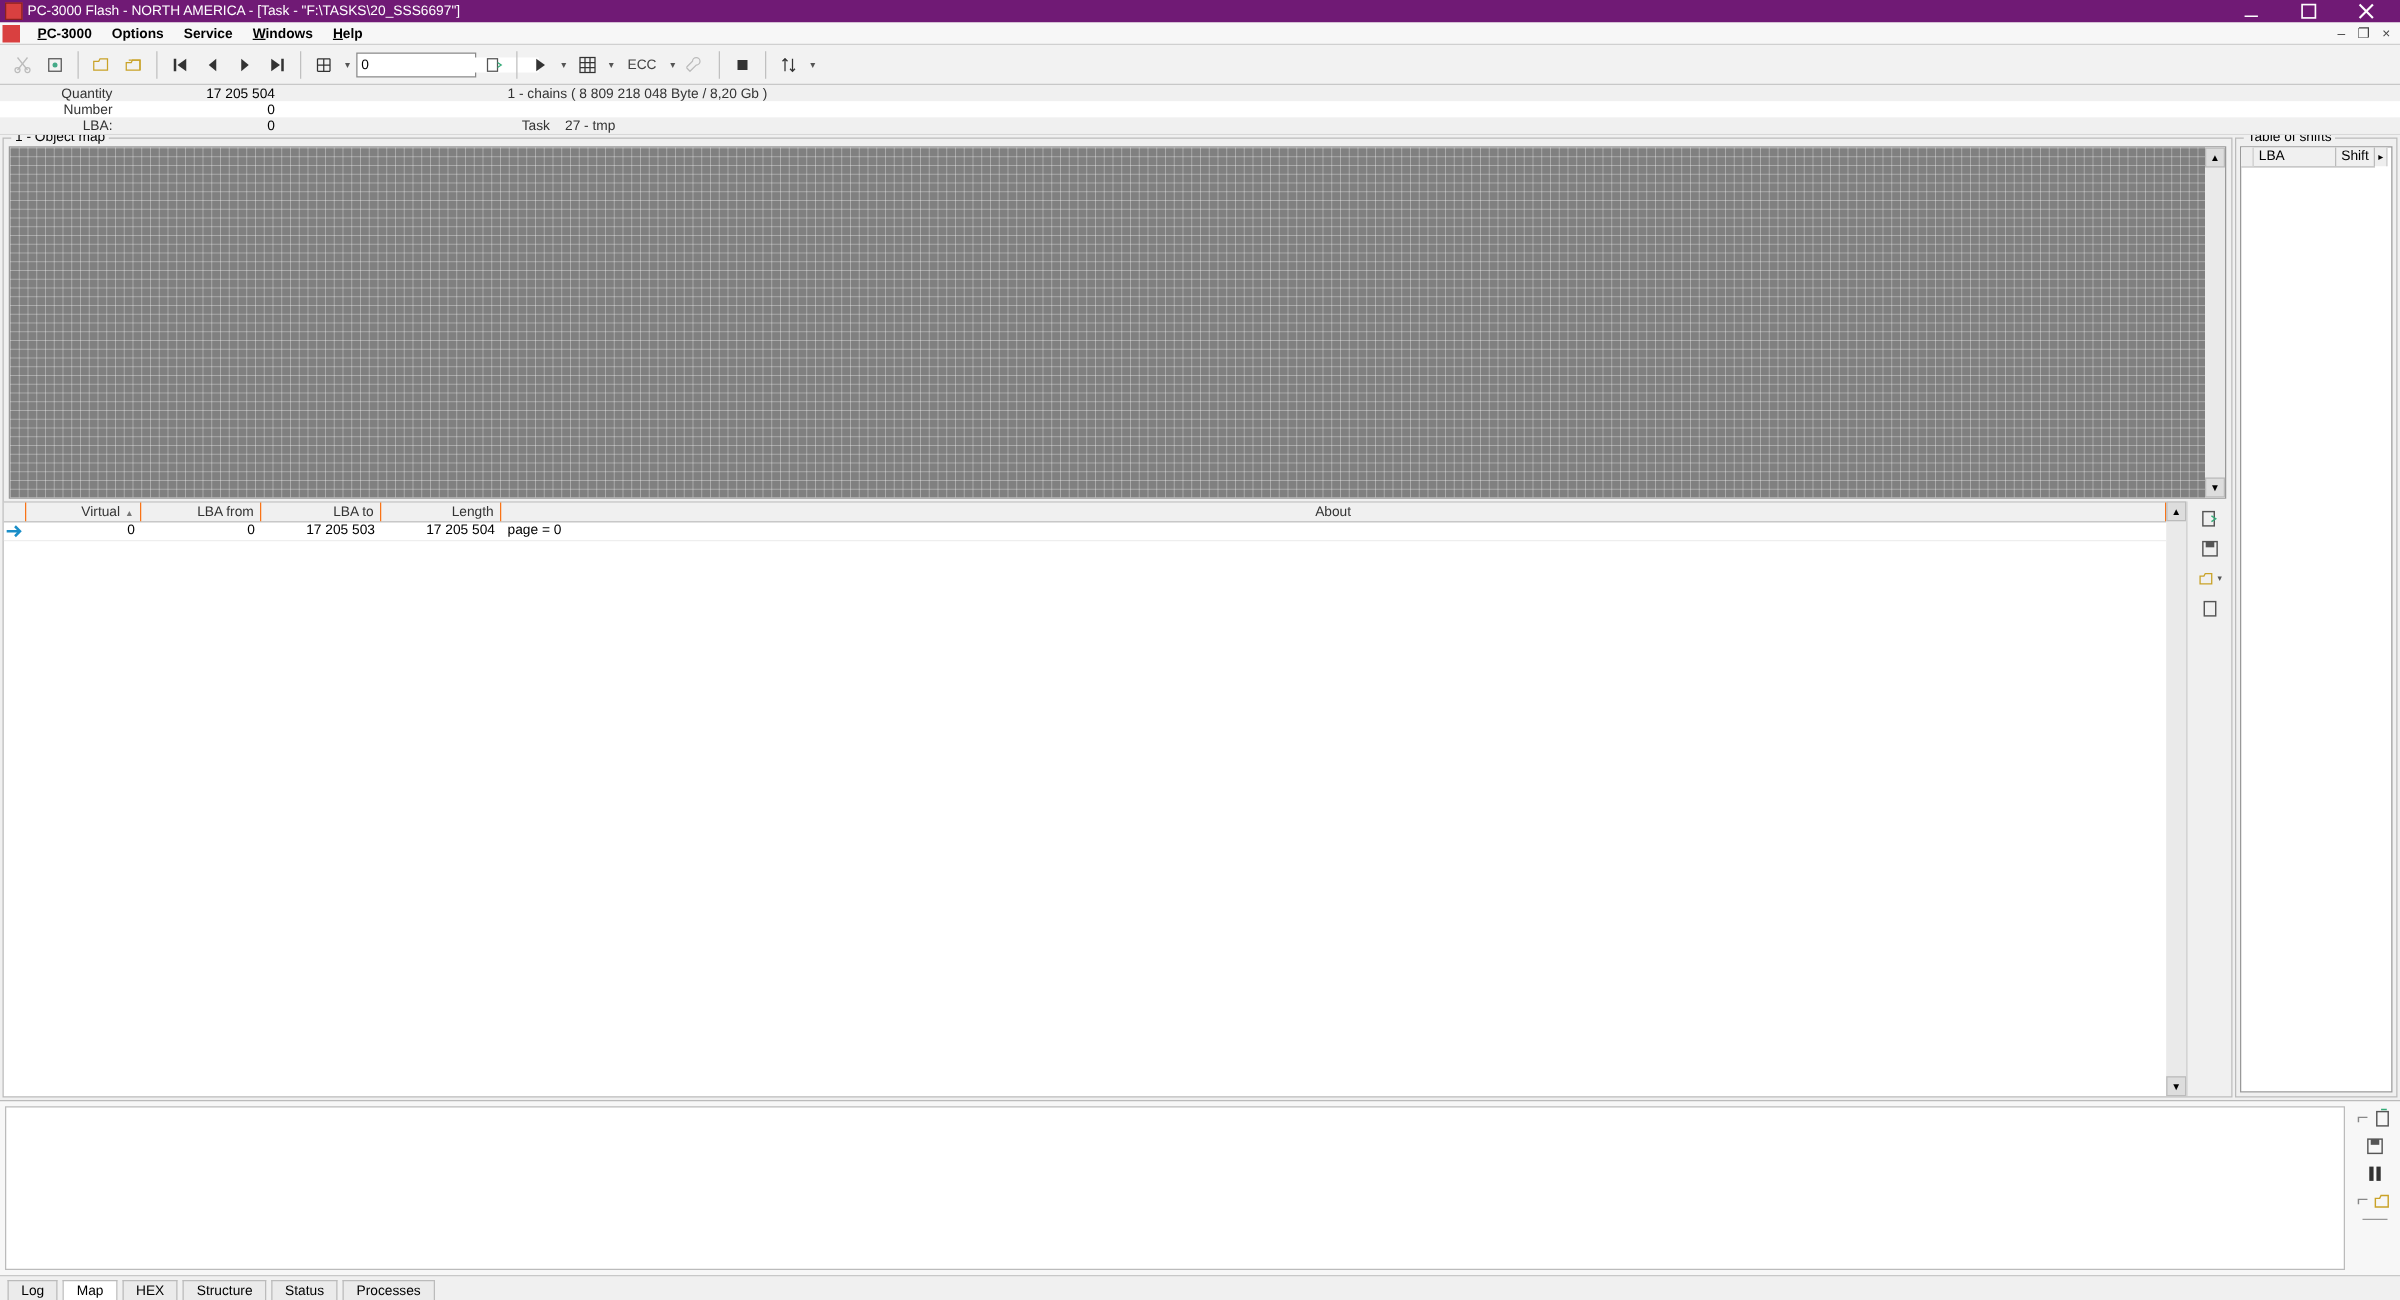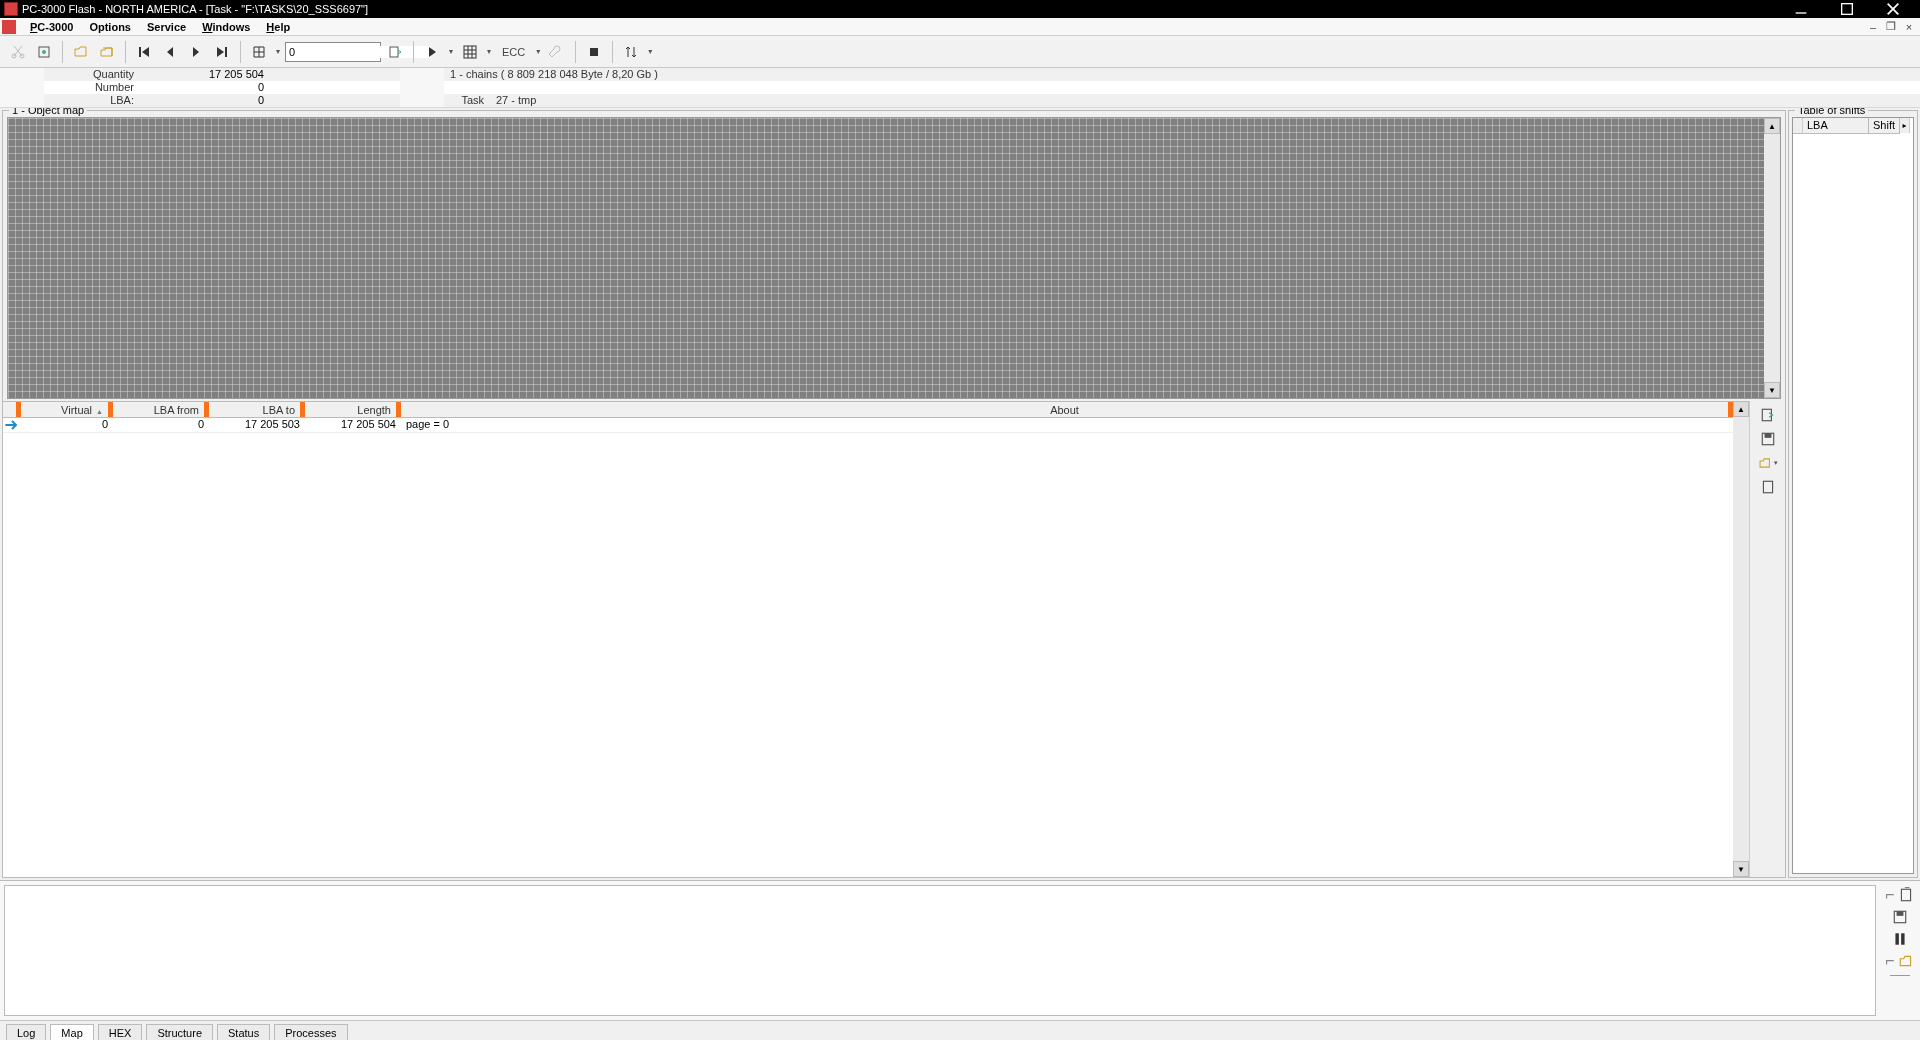--- a/index.html
+++ b/index.html
@@ -6,7 +6,7 @@
 body { background: #f0f0f0; width: 1920px; height: 1040px; overflow: hidden; display: flex; flex-direction: column; }
 
 
-.titlebar { background: #000000; color: #fff; height: 18px; display: flex; align-items: center; padding: 0 4px; }
+.titlebar { background: #701a75; color: #fff; height: 18px; display: flex; align-items: center; padding: 0 4px; }
 .titlebar .app-icon { width: 14px; height: 14px; background: #d94040; display: inline-block; margin-right: 4px; border: 1px solid #8a2020; }
 .titlebar .title { flex: 1; white-space: nowrap; }
 .titlebar .win-btns { display: flex; }

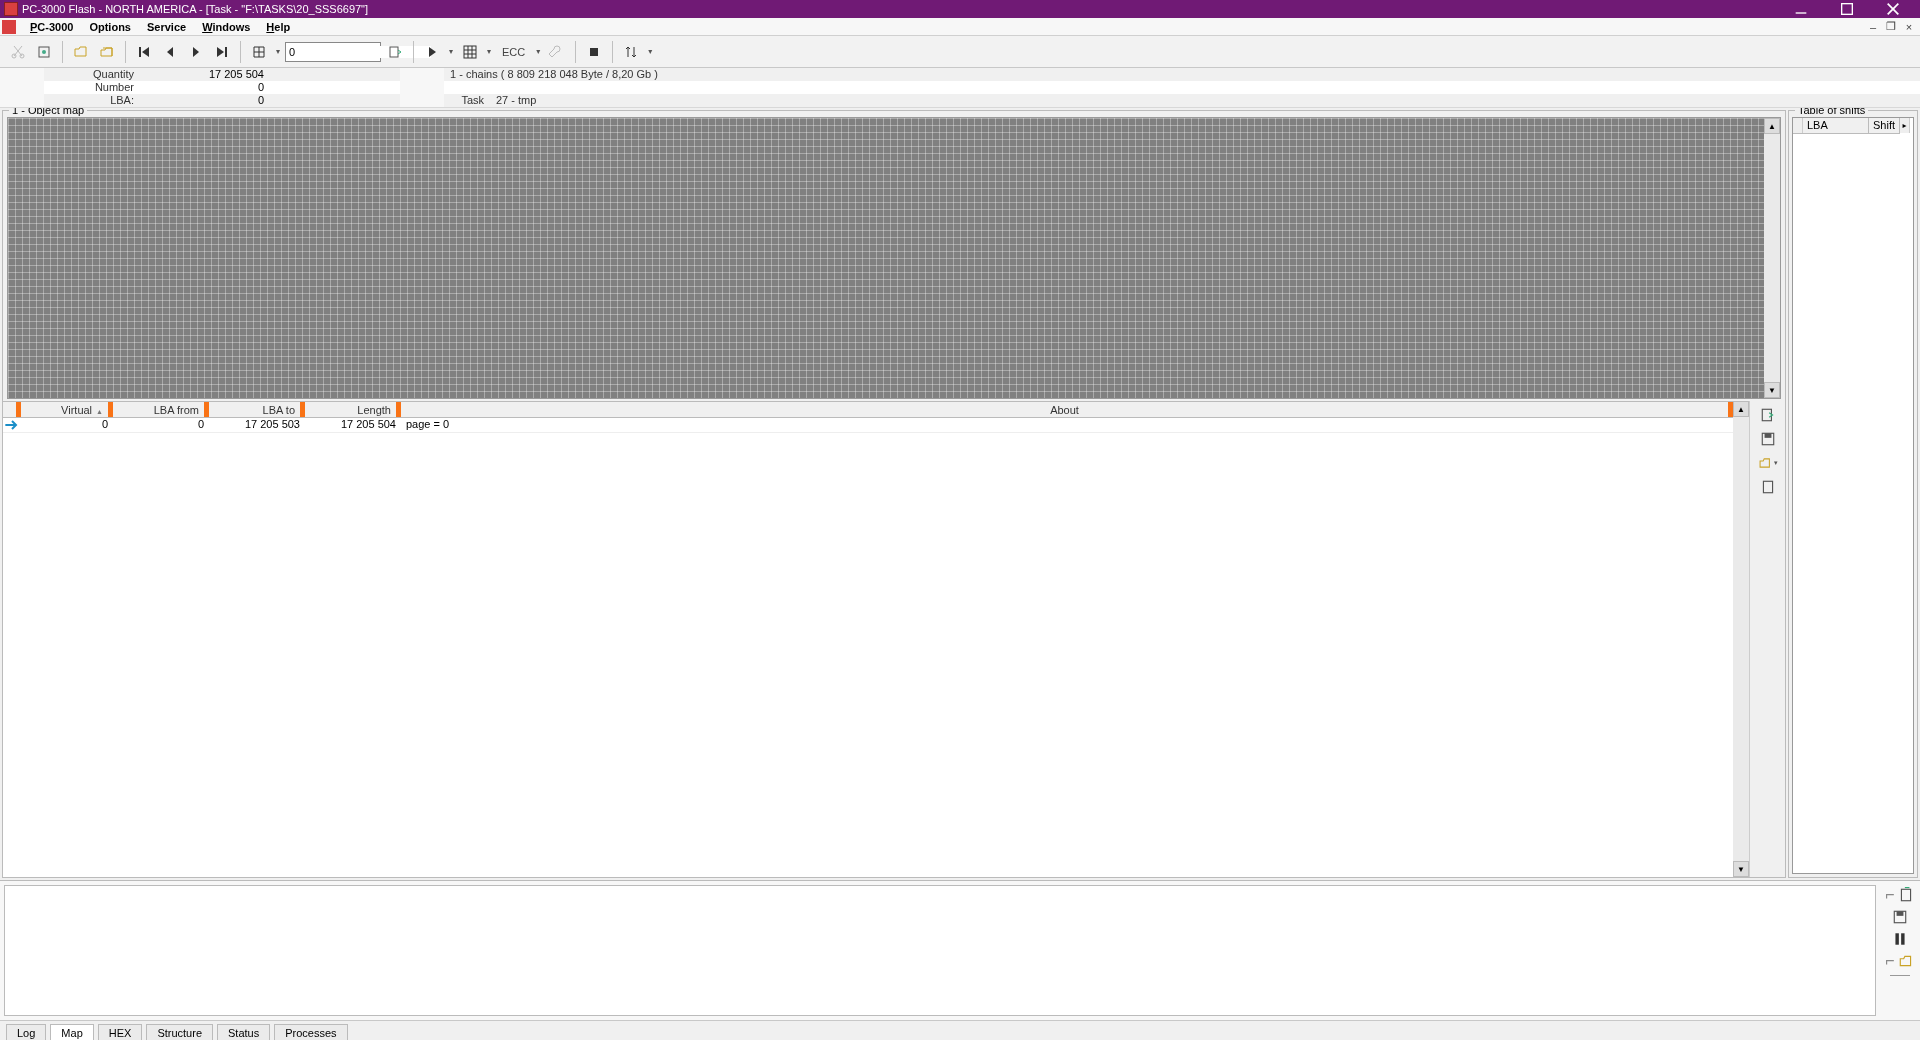--- a/index.html
+++ b/index.html
@@ -36,7 +36,7 @@
 .inforow { display: flex; gap: 0; border-bottom: 1px solid #d8d8d8; background: #f7f7f7; }
 .info-left { width: 400px; }
 .info-right { flex: 1; }
-.info-line { height: 13px; display: flex; align-items: flex-start; font-size: 11px; background: #f0f0f0; margin-left: 44px; }
+.info-line { height: 13px; display: flex; align-items: center; font-size: 11px; background: #f0f0f0; }
 .info-line.alt { background: #fff; }
 .info-line .lbl { width: 96px; text-align: right; padding-right: 6px; color: #333; }
 .info-line .val { width: 130px; text-align: right; padding-right: 6px; color: #000; }

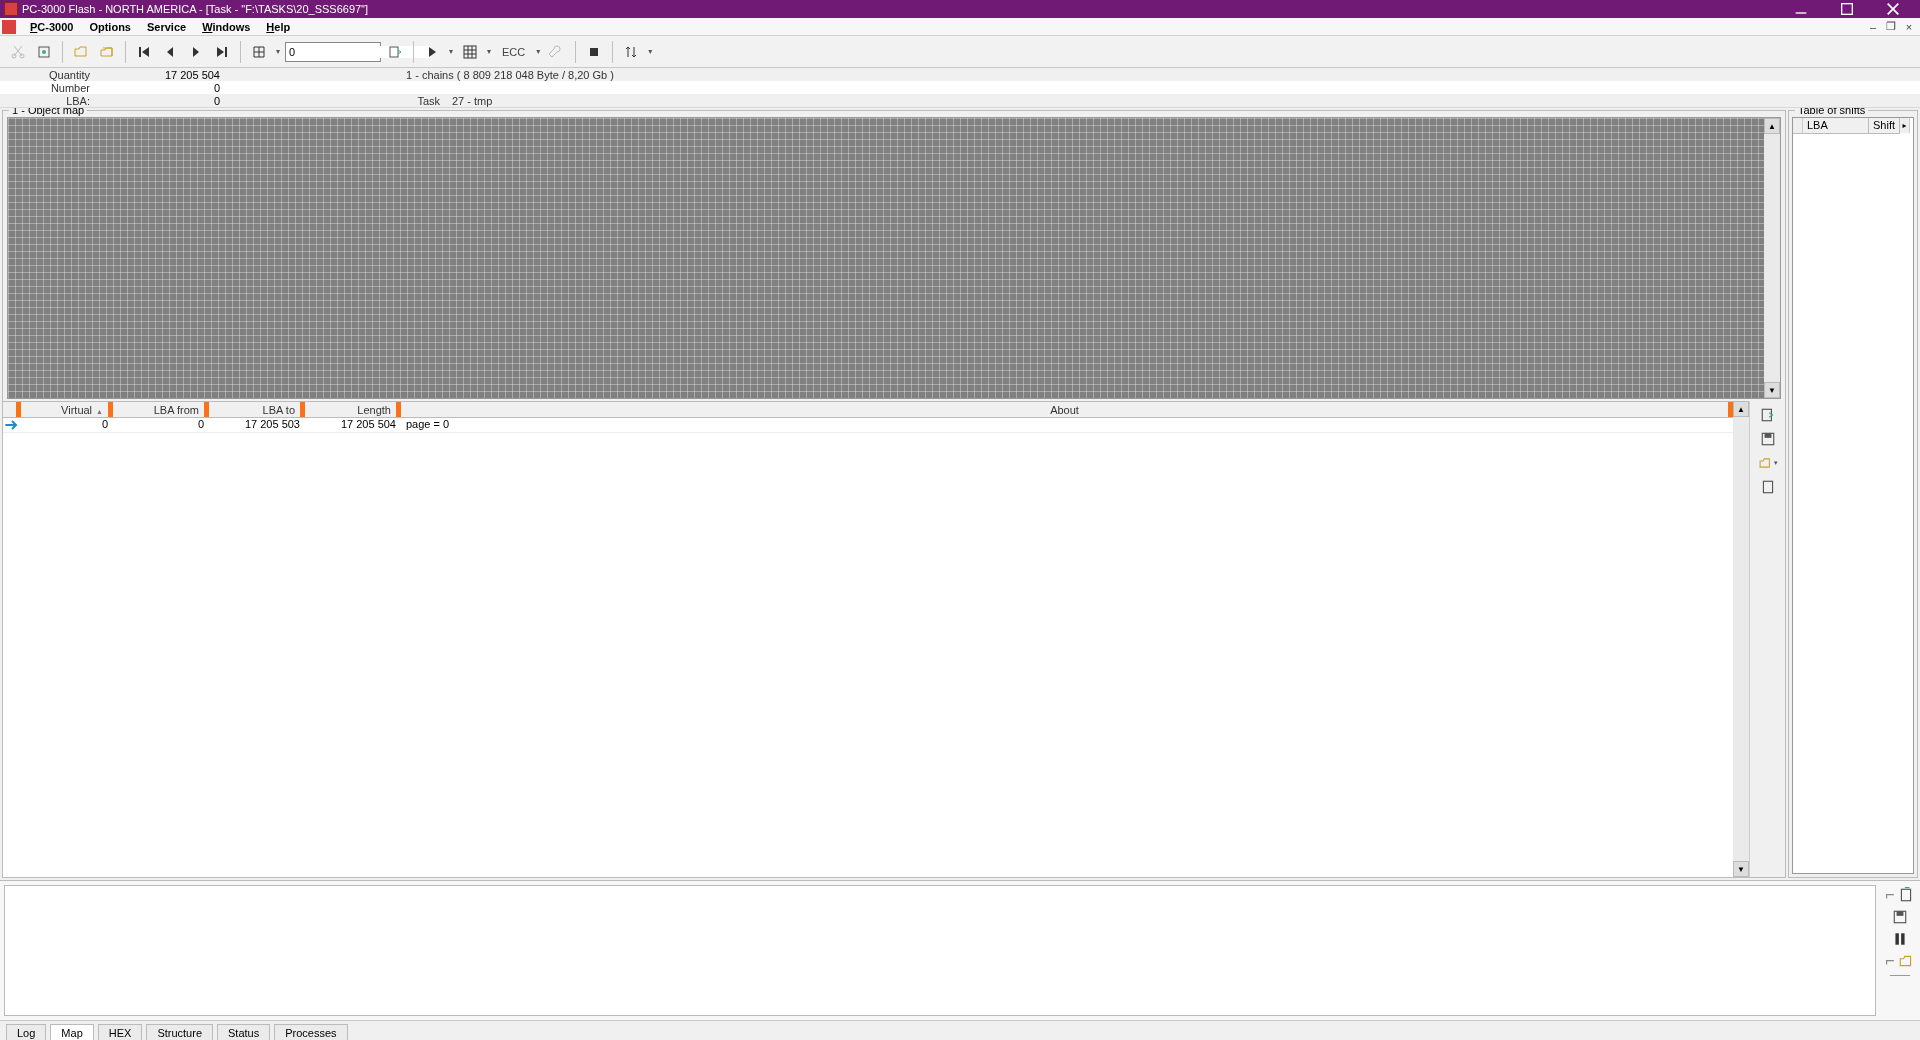--- a/index.html
+++ b/index.html
@@ -63,7 +63,7 @@
 .lowtable { flex: 1; display: flex; overflow: hidden; }
 .lowtable .grid { flex: 1; background: #fff; display: flex; flex-direction: column; }
 .lowtable .ghead { display: flex; background: #f0f0f0; border-top: 1px solid #bbb; border-bottom: 1px solid #bbb; height: 17px; align-items: stretch; }
-.lowtable .ghead .gh { border-right: 5px solid #f97316; text-align: right; padding: 2px 5px 0 0; color: #333; white-space: nowrap; overflow: hidden; }
+.lowtable .ghead .gh { border-right: 1px solid #f97316; text-align: right; padding: 2px 5px 0 0; color: #333; white-space: nowrap; overflow: hidden; }
 .lowtable .ghead .gh.left { text-align: center; padding-left: 5px; }
 .lowtable .ghead .gh.sort::after { content: "▲"; font-size: 7px; margin-left: 4px; color: #777; }
 .lowtable .gbody { flex: 1; overflow: hidden; position: relative; }

